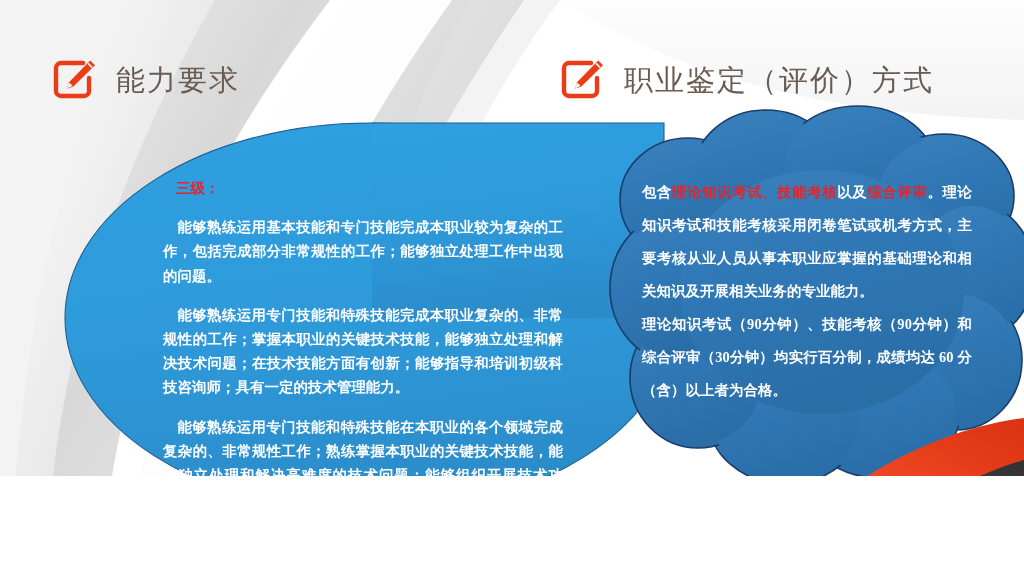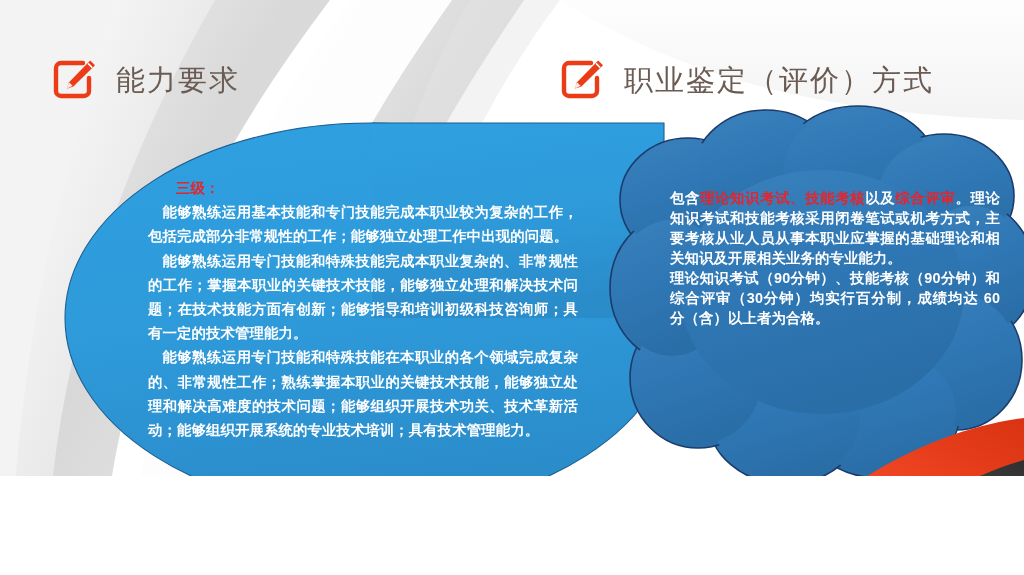--- a/index.html
+++ b/index.html
@@ -17,6 +17,7 @@
     height: 476px;
     overflow: hidden;
     background: #ffffff;
+    font-family: Liberation Serif, serif;
   }
 
   

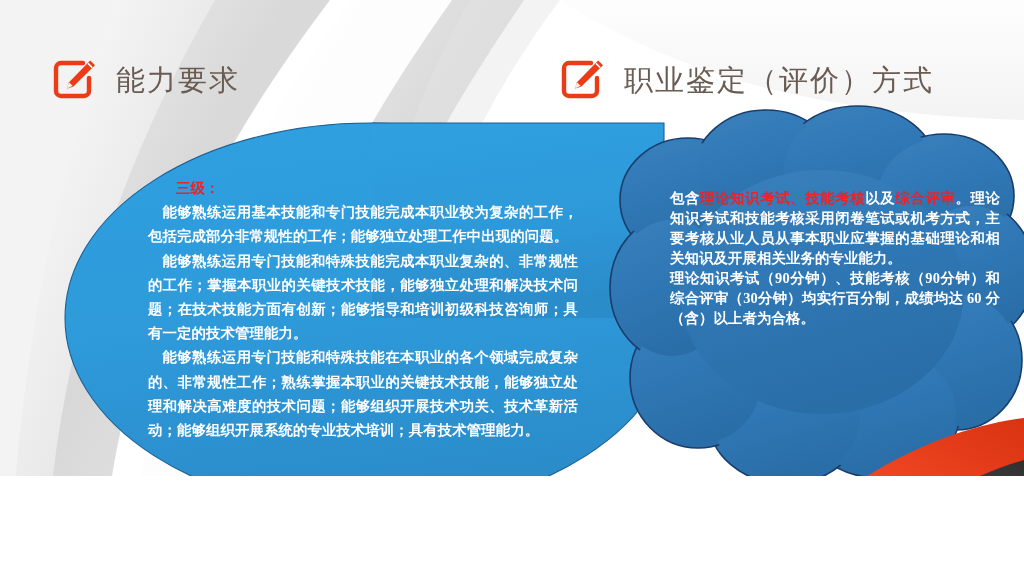--- a/index.html
+++ b/index.html
@@ -96,15 +96,14 @@
     position: absolute;
     z-index: 22;
     left: 642px;
-    top: 188px;
+    top: 176px;
     width: 330px;
     font-size: 14.4px;
     font-weight: bold;
-    line-height: 20px;
+    line-height: 33px;
     color: #ffffff;
     text-align: justify;
     letter-spacing: 0.1px;
-    margin-left: 28px;
   }
   #cloud-text p { margin: 0; }
   #cloud-text .hl { color: #e8232a; }

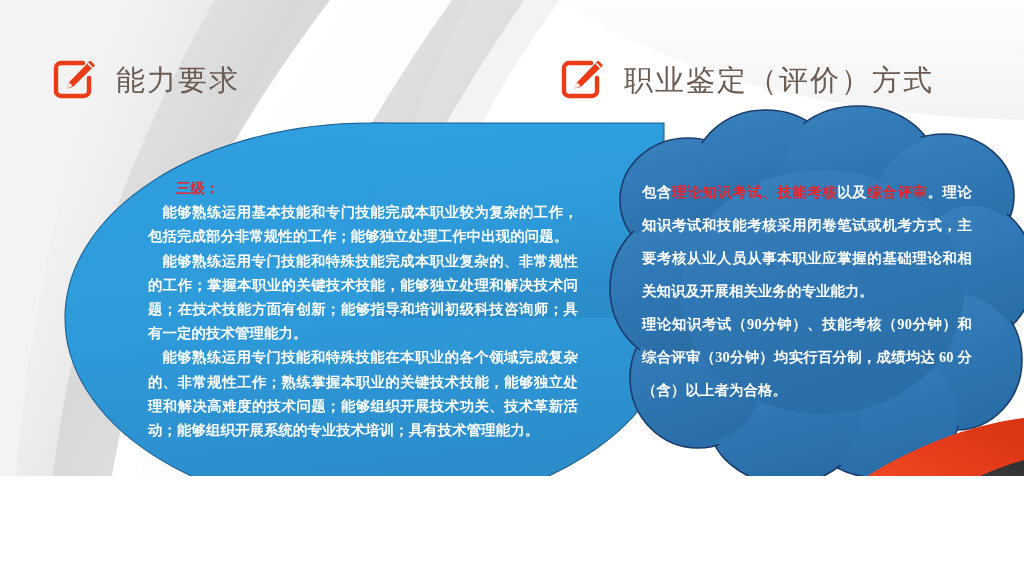--- a/index.html
+++ b/index.html
@@ -81,7 +81,7 @@
     margin-left: 28px;
   }
   #left-text p {
-    margin: 0;
+    margin: 15px;
     text-indent: 1em;
   }
 

